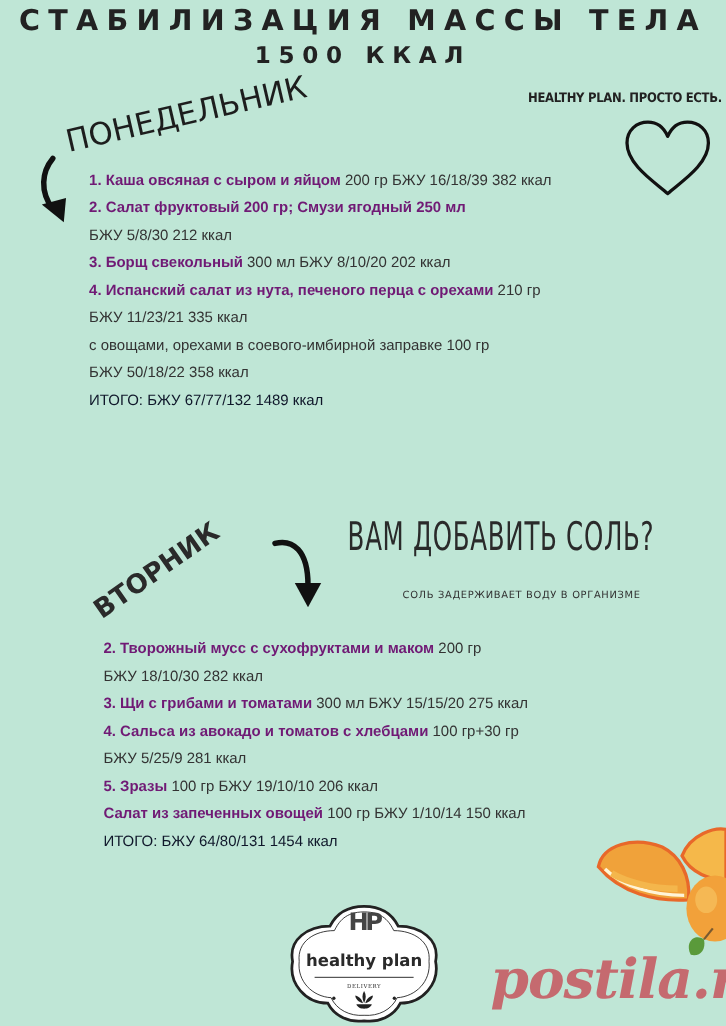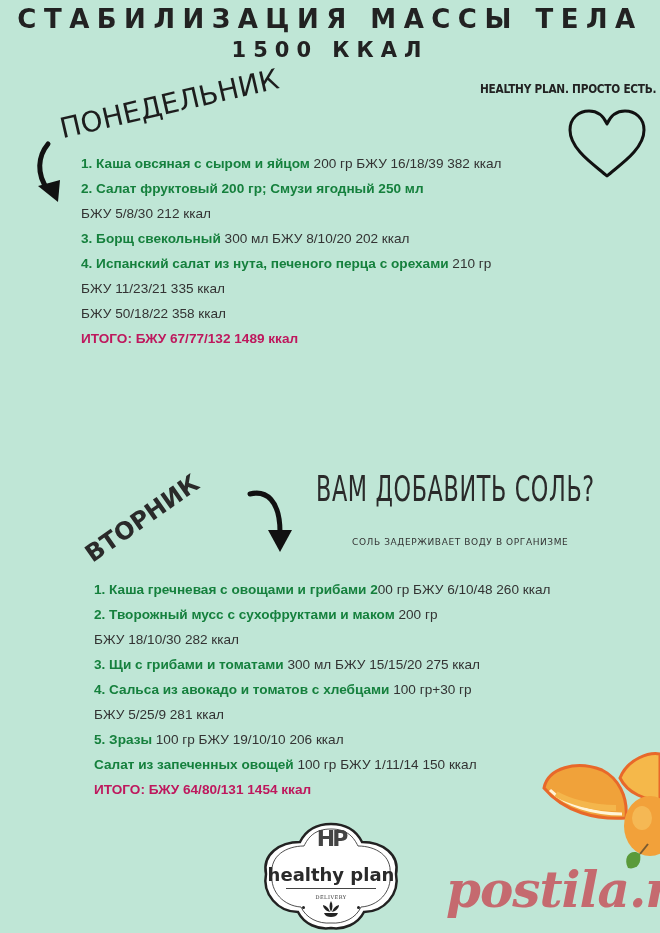--- a/index.html
+++ b/index.html
@@ -34,7 +34,7 @@
     #tuesday-label { left: 96px; top: 540px; font-size: 24px; font-weight: bold; transform: rotate(-35deg); color: #2a2a2a; }
     .menu { font-size: 13.6px; line-height: 25px; color: #333; }
     .menu .row { white-space: nowrap; }
-    .menu b { color: #15803d; margin-top: 33px; }
+    .menu b { color: #701a75; margin-top: 33px; }
     .menu .total { color: #be185d; font-weight: bold; }
     #monday-menu { left: 81px; top: 151px; }
     #tuesday-menu { left: 94px; top: 577px; }

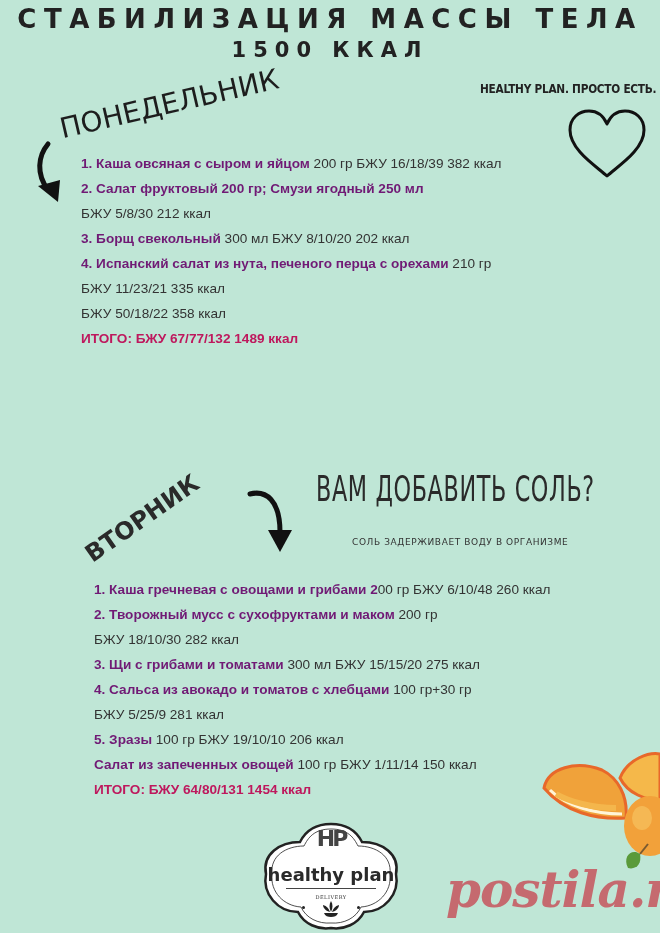--- a/index.html
+++ b/index.html
@@ -82,6 +82,7 @@
   <div class="row"><b>3.  Борщ свекольный</b><span> 300 мл  БЖУ 8/10/20 202 ккал</span></div>
   <div class="row"><b> 4. Испанский салат из нута, печеного перца с орехами</b><span> 210 гр</span></div>
   <div class="row"><b></b><span>БЖУ 11/23/21 335 ккал</span></div>
+  <div class="row"><b></b><span>с овощами, орехами в соевого-имбирной заправке 100 гр</span></div>
   <div class="row"><b></b><span>БЖУ 50/18/22 358 ккал</span></div>
   <div class="row total">ИТОГО: БЖУ 67/77/132 1489 ккал</div>
 </div>

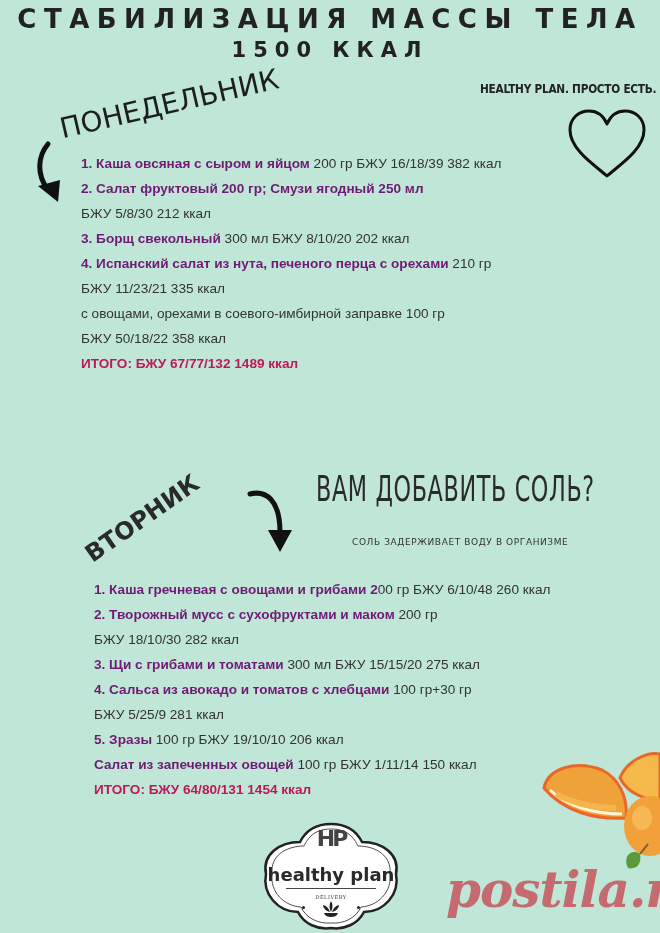--- a/index.html
+++ b/index.html
@@ -35,7 +35,7 @@
     .menu { font-size: 13.6px; line-height: 25px; color: #333; }
     .menu .row { white-space: nowrap; }
     .menu b { color: #701a75; margin-top: 33px; }
-    .menu .total { color: #be185d; font-weight: bold; }
+    .menu .total { color: #0f172a; font-weight: normal; }
     #monday-menu { left: 81px; top: 151px; }
     #tuesday-menu { left: 94px; top: 577px; }
     .salt-title {

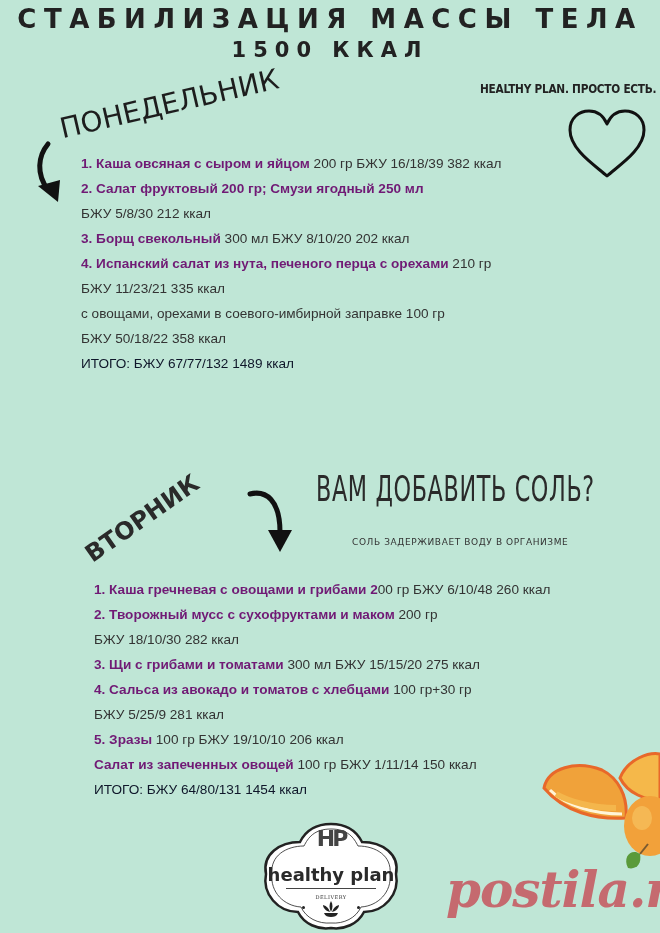--- a/index.html
+++ b/index.html
@@ -45,7 +45,7 @@
       letter-spacing: 1px;
     }
     .salt-sub {
-      left: 352px; top: 537px; font-size: 9px; color: #333; letter-spacing: 0.6px;
+      left: 366px; top: 537px; font-size: 9px; color: #333; letter-spacing: 0.6px;
       font-family: "DejaVu Sans", sans-serif;
     }
     .watermark {

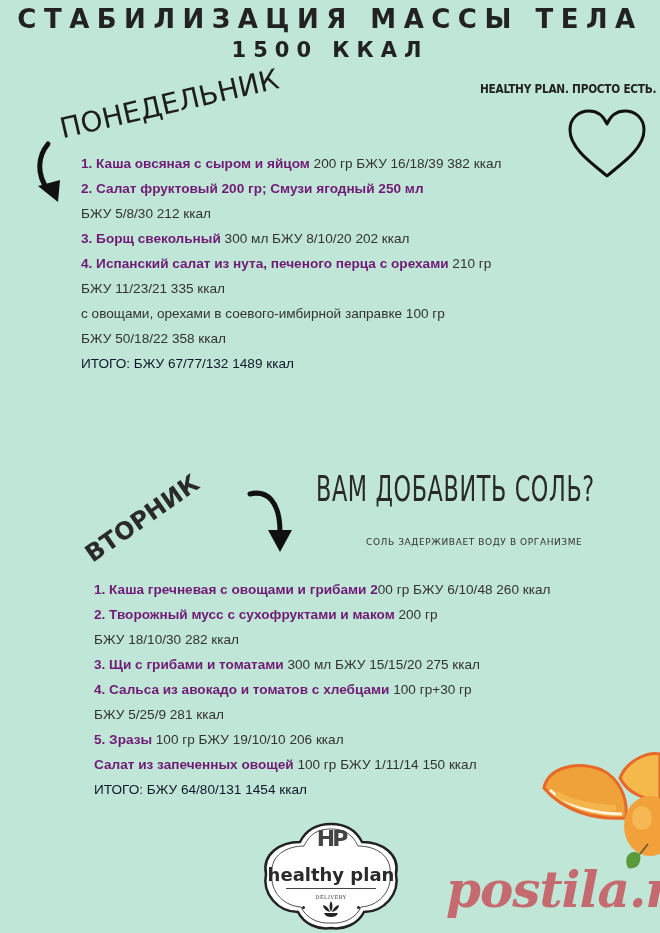--- a/index.html
+++ b/index.html
@@ -99,7 +99,6 @@
 </div>
 
 <div class="abs menu" id="tuesday-menu">
-  <div class="row"><b>1. Каша гречневая с овощами и грибами 2</b><span>00 гр БЖУ 6/10/48 260 ккал</span></div>
   <div class="row"><b>2. Творожный мусс с сухофруктами и маком</b><span> 200 гр</span></div>
   <div class="row"><b></b><span>БЖУ 18/10/30 282 ккал</span></div>
   <div class="row"><b>3. Щи с грибами и томатами</b><span> 300 мл БЖУ 15/15/20 275 ккал</span></div>

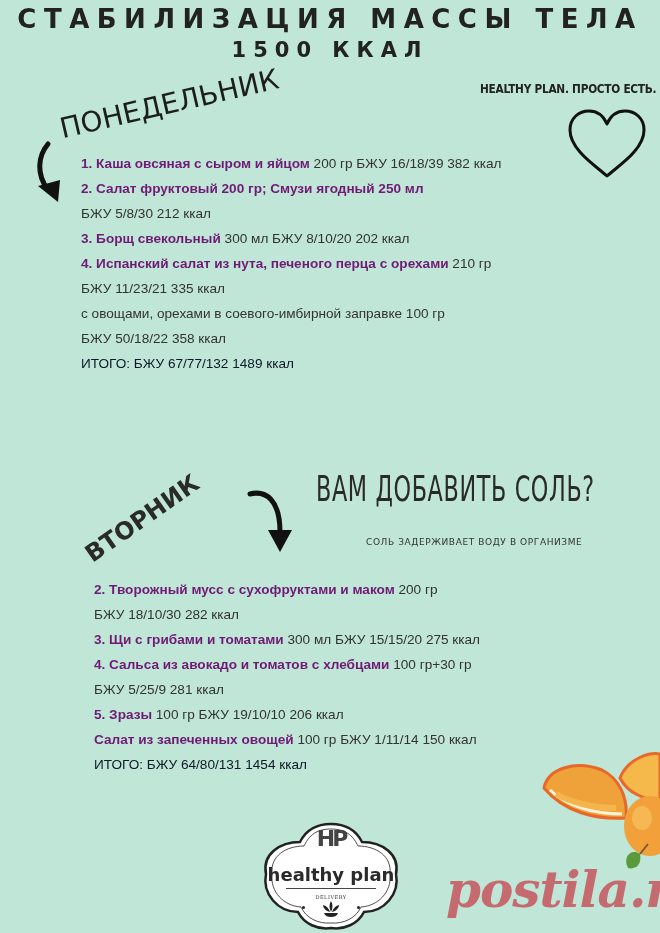--- a/index.html
+++ b/index.html
@@ -105,7 +105,7 @@
   <div class="row"><b> 4. Сальса из авокадо и томатов с хлебцами</b><span> 100 гр+30 гр</span></div>
   <div class="row"><b></b><span>БЖУ 5/25/9 281 ккал</span></div>
   <div class="row"><b>5. Зразы</b><span>  100 гр БЖУ 19/10/10 206 ккал</span></div>
-  <div class="row"><b>Салат из запеченных овощей</b><span> 100 гр БЖУ 1/11/14 150 ккал</span></div>
+  <div class="row"><b>Салат из запеченных овощей</b><span> 100 гр БЖУ 1/10/14 150 ккал</span></div>
   <div class="row total">ИТОГО: БЖУ 64/80/131 1454 ккал</div>
 </div>
 

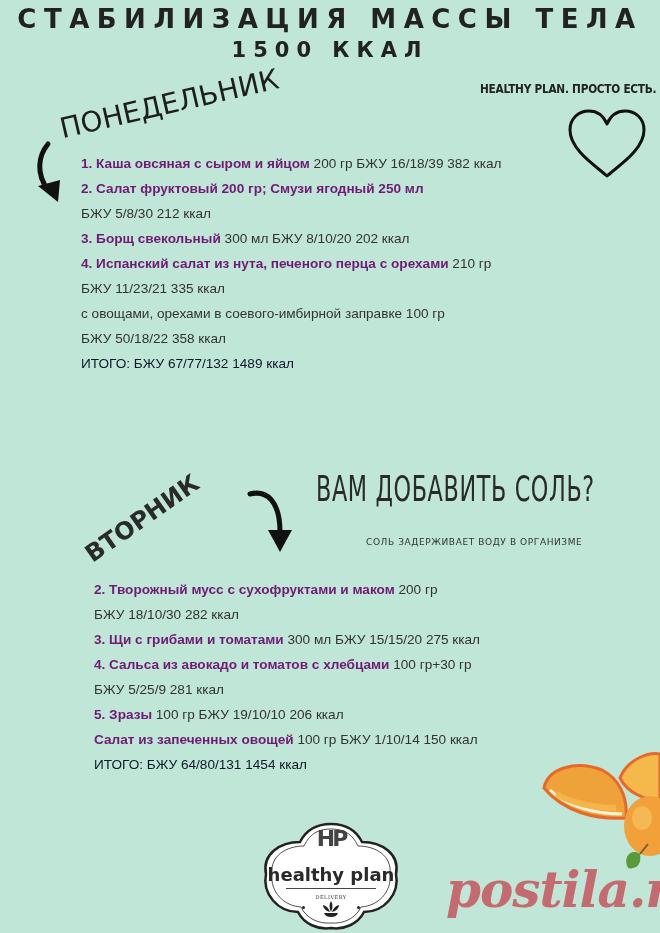--- a/index.html
+++ b/index.html
@@ -128,7 +128,7 @@
     <path d="M73 9 C 90 9, 96 18, 100 26 C 118 26, 134 36, 132 54 C 134 72, 120 86, 103 87 C 98 98, 86 104, 73 103 C 60 104, 48 98, 43 87 C 26 86, 12 72, 14 54 C 12 36, 28 26, 46 26 C 50 18, 56 9, 73 9 Z" fill="none" stroke="#222" stroke-width="0.8"></path>
   </svg>
   <div class="abs" style="left:0; width:146px; top:6px; text-align:center; font-size:22px; font-weight:bold; color:#444; letter-spacing:-3px; font-family:'DejaVu Sans', sans-serif;">HP</div>
-  <div class="abs" style="left:0; width:146px; top:44px; text-align:center; font-size:18px; font-weight:bold; color:#2a2a2a; font-family:'DejaVu Sans', sans-serif;">healthy plan</div>
+  <div class="abs" style="left:0; width:146px; top:44px; text-align:center; font-size:15px; font-weight:bold; color:#2a2a2a; font-family:'DejaVu Sans', sans-serif;">healthy plan</div>
   <div class="abs" style="left:28px; width:90px; top:68px; border-top:1px solid #444;"></div>
   <div class="abs" style="left:0; width:146px; top:65px; text-align:center;">
     <span style="background:#fff; padding:0 3px; font-size:5px; color:#333; letter-spacing:0.5px; font-family:'DejaVu Serif', serif;">DELIVERY</span>

